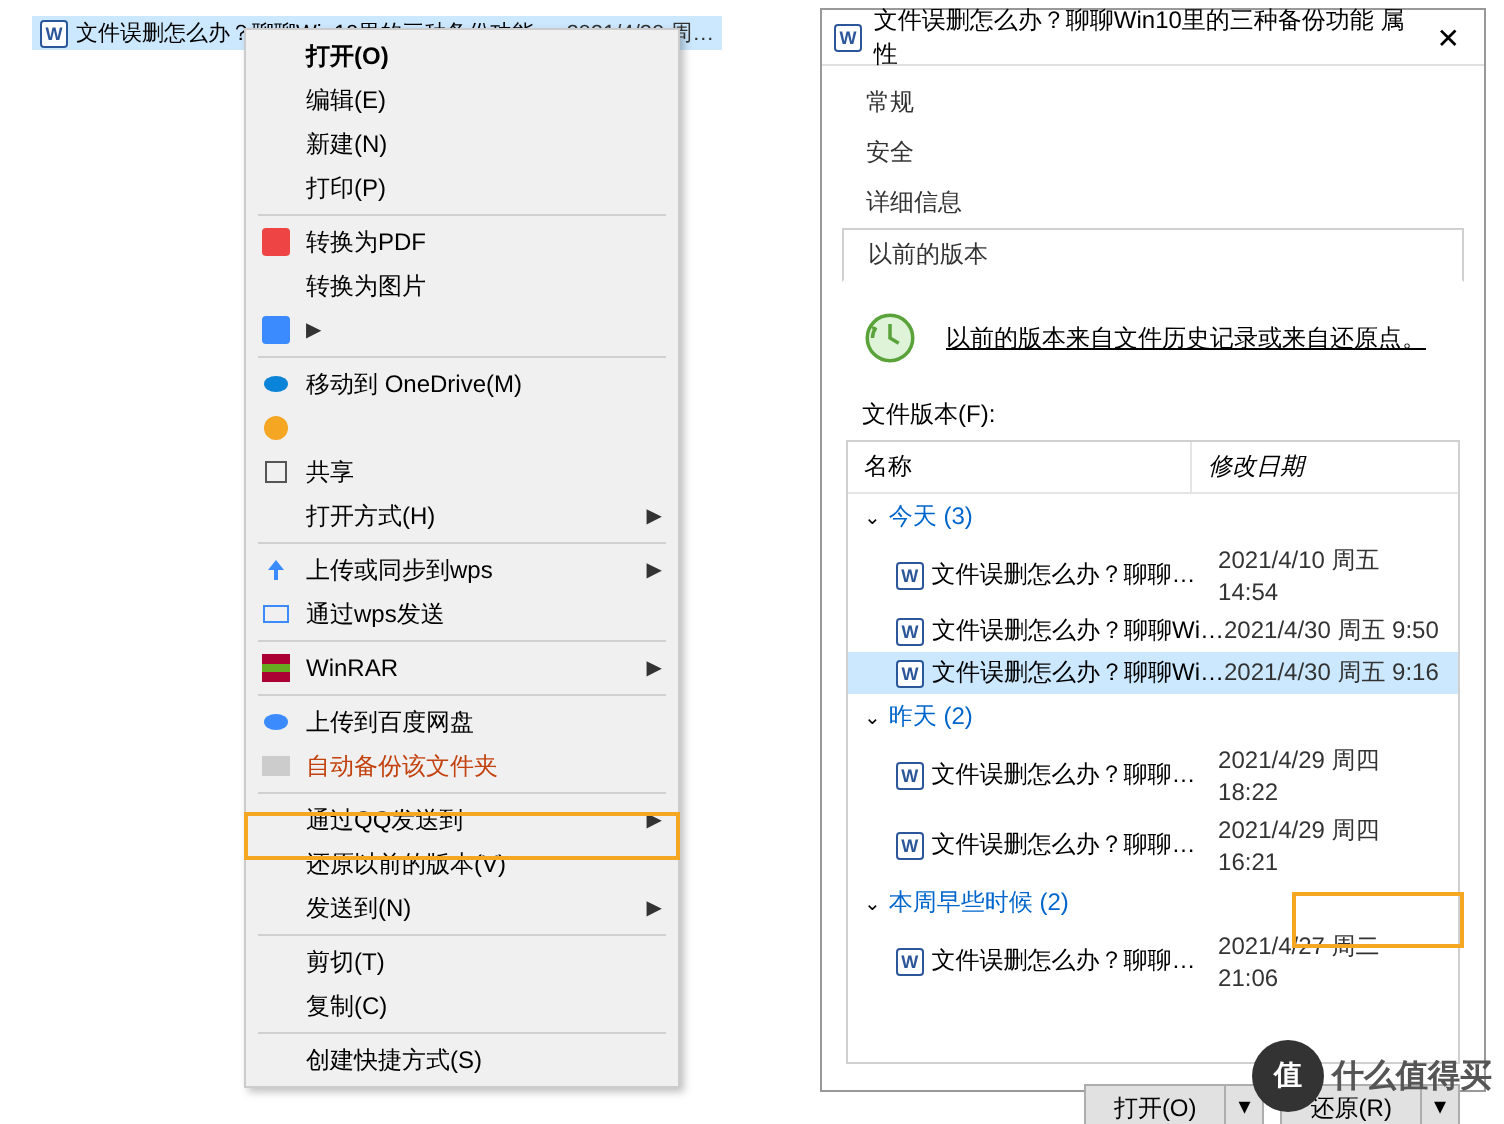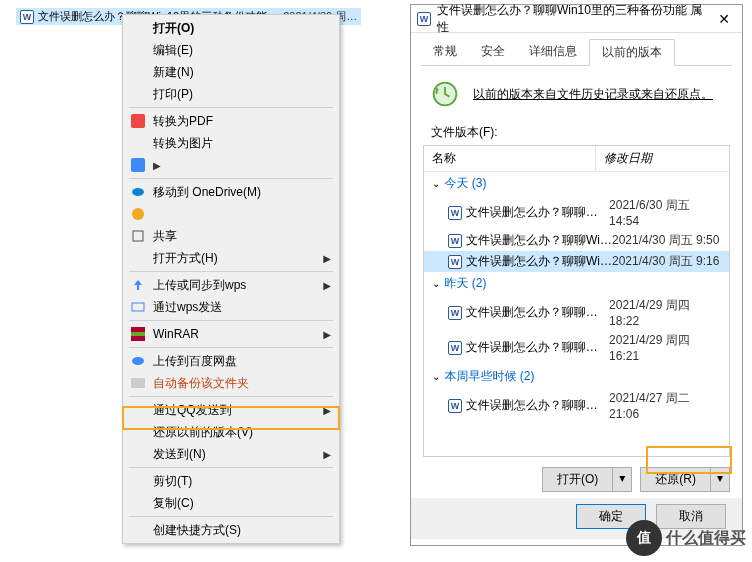--- a/index.html
+++ b/index.html
@@ -26,7 +26,7 @@
 .dlg-title { height: 28px; display: flex; align-items: center; padding: 0 6px; border-bottom: 1px solid #e0e0e0; font-size: 12px; }
 .dlg-title .w-icon { margin-right: 6px; }
 .dlg-close { margin-left: auto; font-size: 14px; padding: 0 6px; }
-.tabs { display: flex; font-size: 12px; border-bottom: 1px solid #d0d0d0; margin: 6px 10px 0; }
+.tabs { display: flex; font-size: 12px; border-bottom: 1px solid #d0d0d0; margin: 6px 10px 0; flex-direction: column; }
 .tab { padding: 4px 12px; color: #333; }
 .tab.active { border: 1px solid #d0d0d0; border-bottom: 1px solid #fff; margin-bottom: -1px; background: #fff; }
 

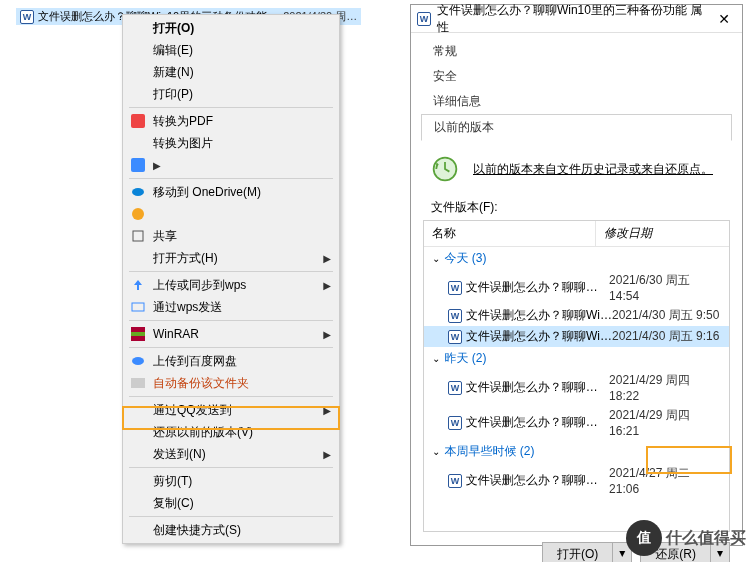--- a/index.html
+++ b/index.html
@@ -251,7 +251,7 @@
     <div class="vrow">
         <span class="w-icon">W</span>
         <span class="rn">文件误删怎么办？聊聊Win1...</span>
-        <span class="rd">2021/6/30 周五 14:54</span>
+        <span class="rd">2021/4/10 周五 14:54</span>
       </div>
     <div class="vrow">
         <span class="w-icon">W</span>

